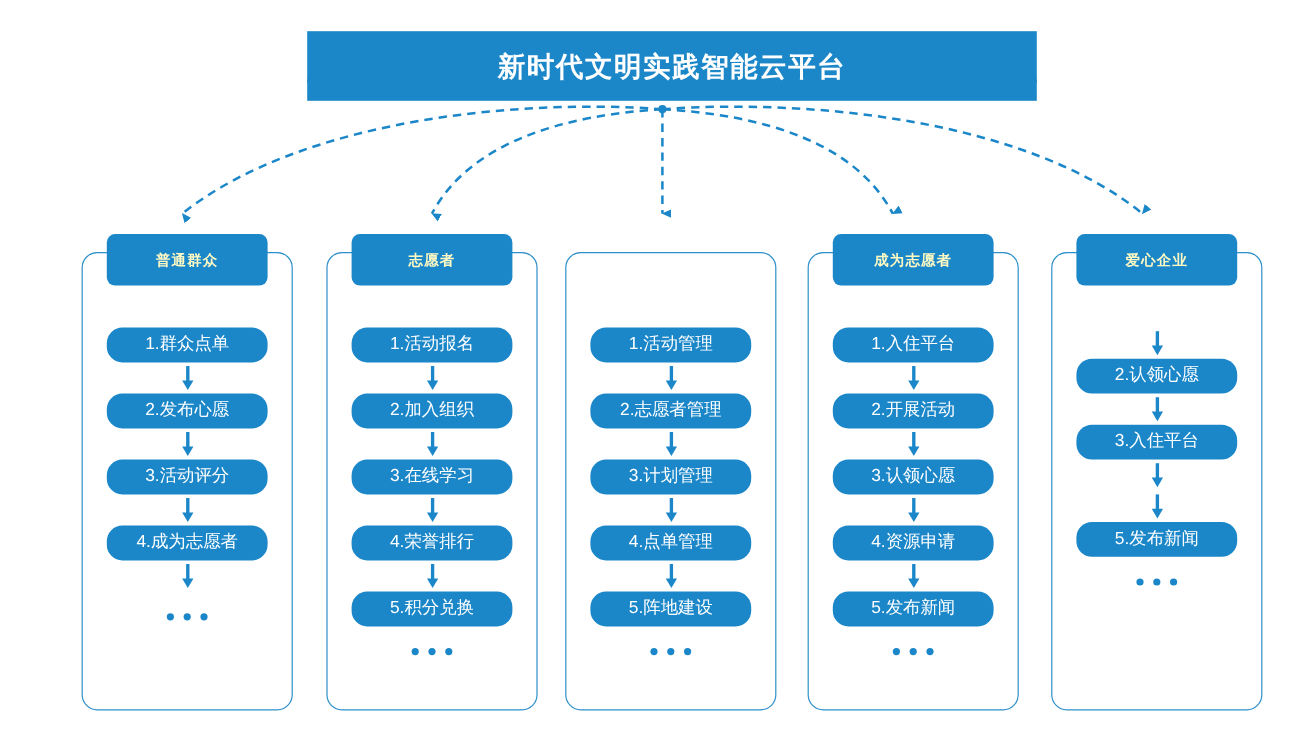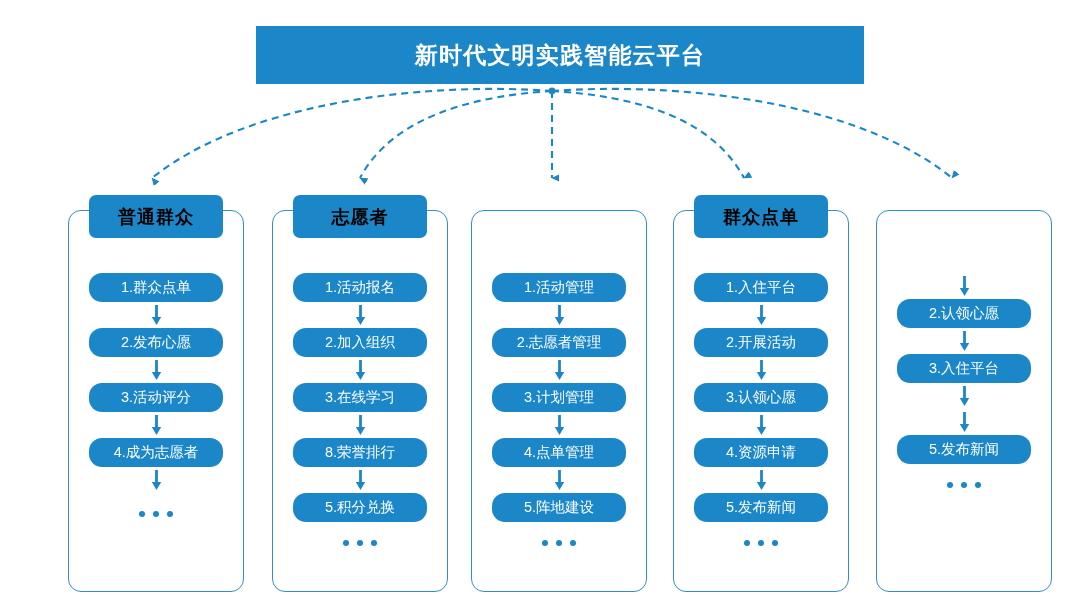--- a/index.html
+++ b/index.html
@@ -104,8 +104,8 @@
     z-index: 4;
   }
   .col-header .col-header-text {
-    color: #000000;
-    font-size: 18px;
+    color: #fef9c3;
+    font-size: 12px;
     font-weight: bold;
     letter-spacing: 1px;
     line-height: 1;

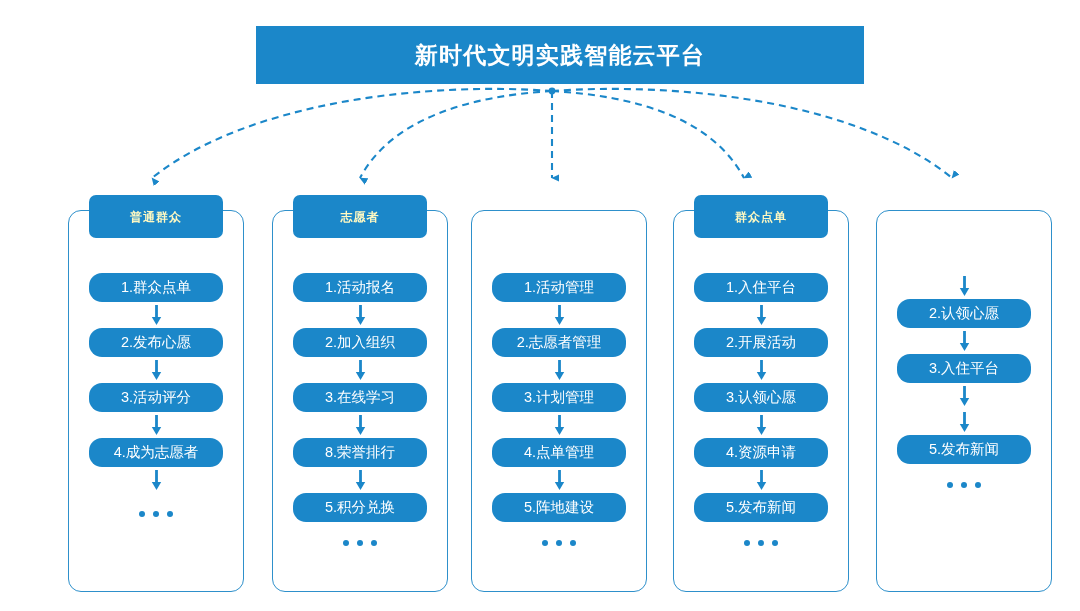--- a/index.html
+++ b/index.html
@@ -325,7 +325,7 @@
 
     <div class="column col-3">
       <div class="col-header">
-        <span class="col-header-text">群众点单</span>
+        <span class="col-header-text">成为志愿者</span>
       </div>
       <div class="col-items">
         <div class="item-box">

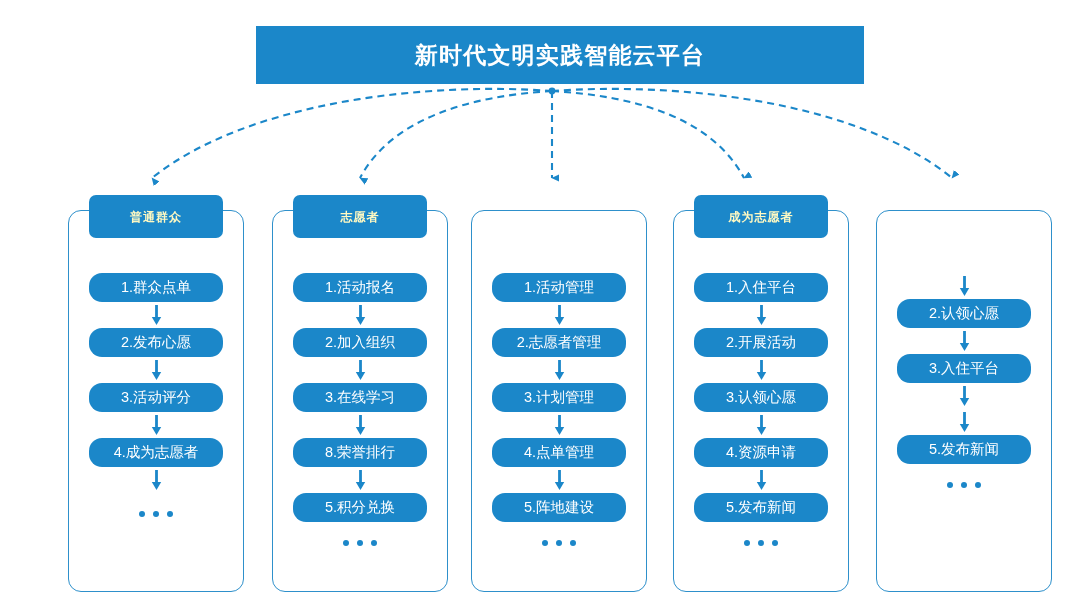--- a/index.html
+++ b/index.html
@@ -368,6 +368,9 @@
     </div>
 
     <div class="column col-4">
+      <div class="col-header">
+        <span class="col-header-text">爱心企业</span>
+      </div>
       <div class="col-items">
         <svg class="down-arrow" viewBox="0 0 11 26">
           <rect x="4.1" y="3" width="2.8" height="13" fill="#1b87c9"></rect>

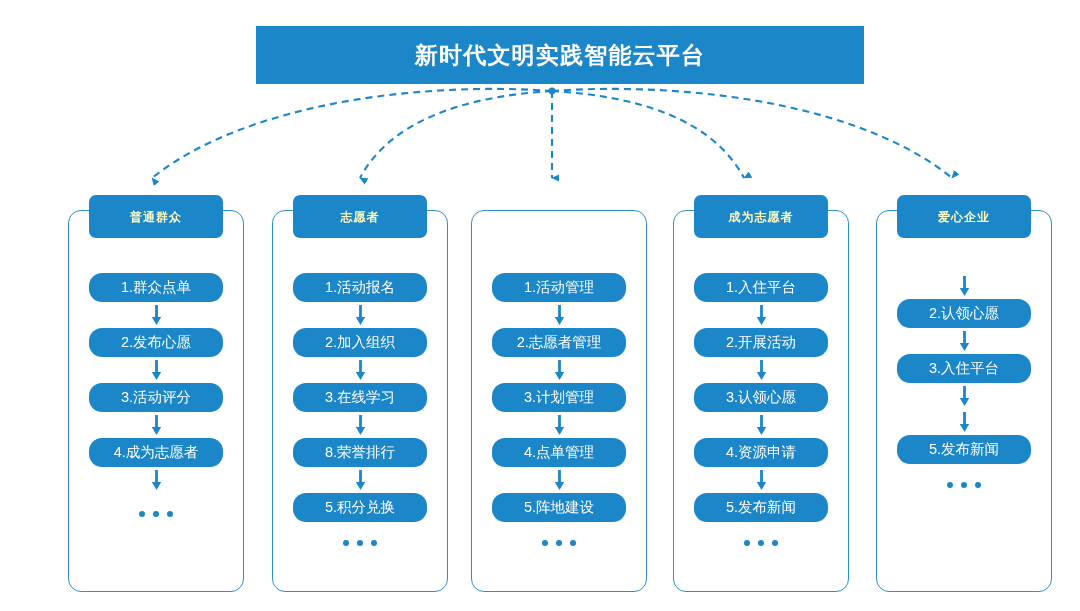--- a/index.html
+++ b/index.html
@@ -265,7 +265,7 @@
           <path d="M0.8 15 L10.2 15 L5.5 23 Z" fill="#1b87c9"></path>
         </svg>
         <div class="item-box">
-          <span class="item-text">8.荣誉排行</span>
+          <span class="item-text">4.荣誉排行</span>
         </div>
         <svg class="down-arrow" viewBox="0 0 11 26">
           <rect x="4.1" y="3" width="2.8" height="13" fill="#1b87c9"></rect>

